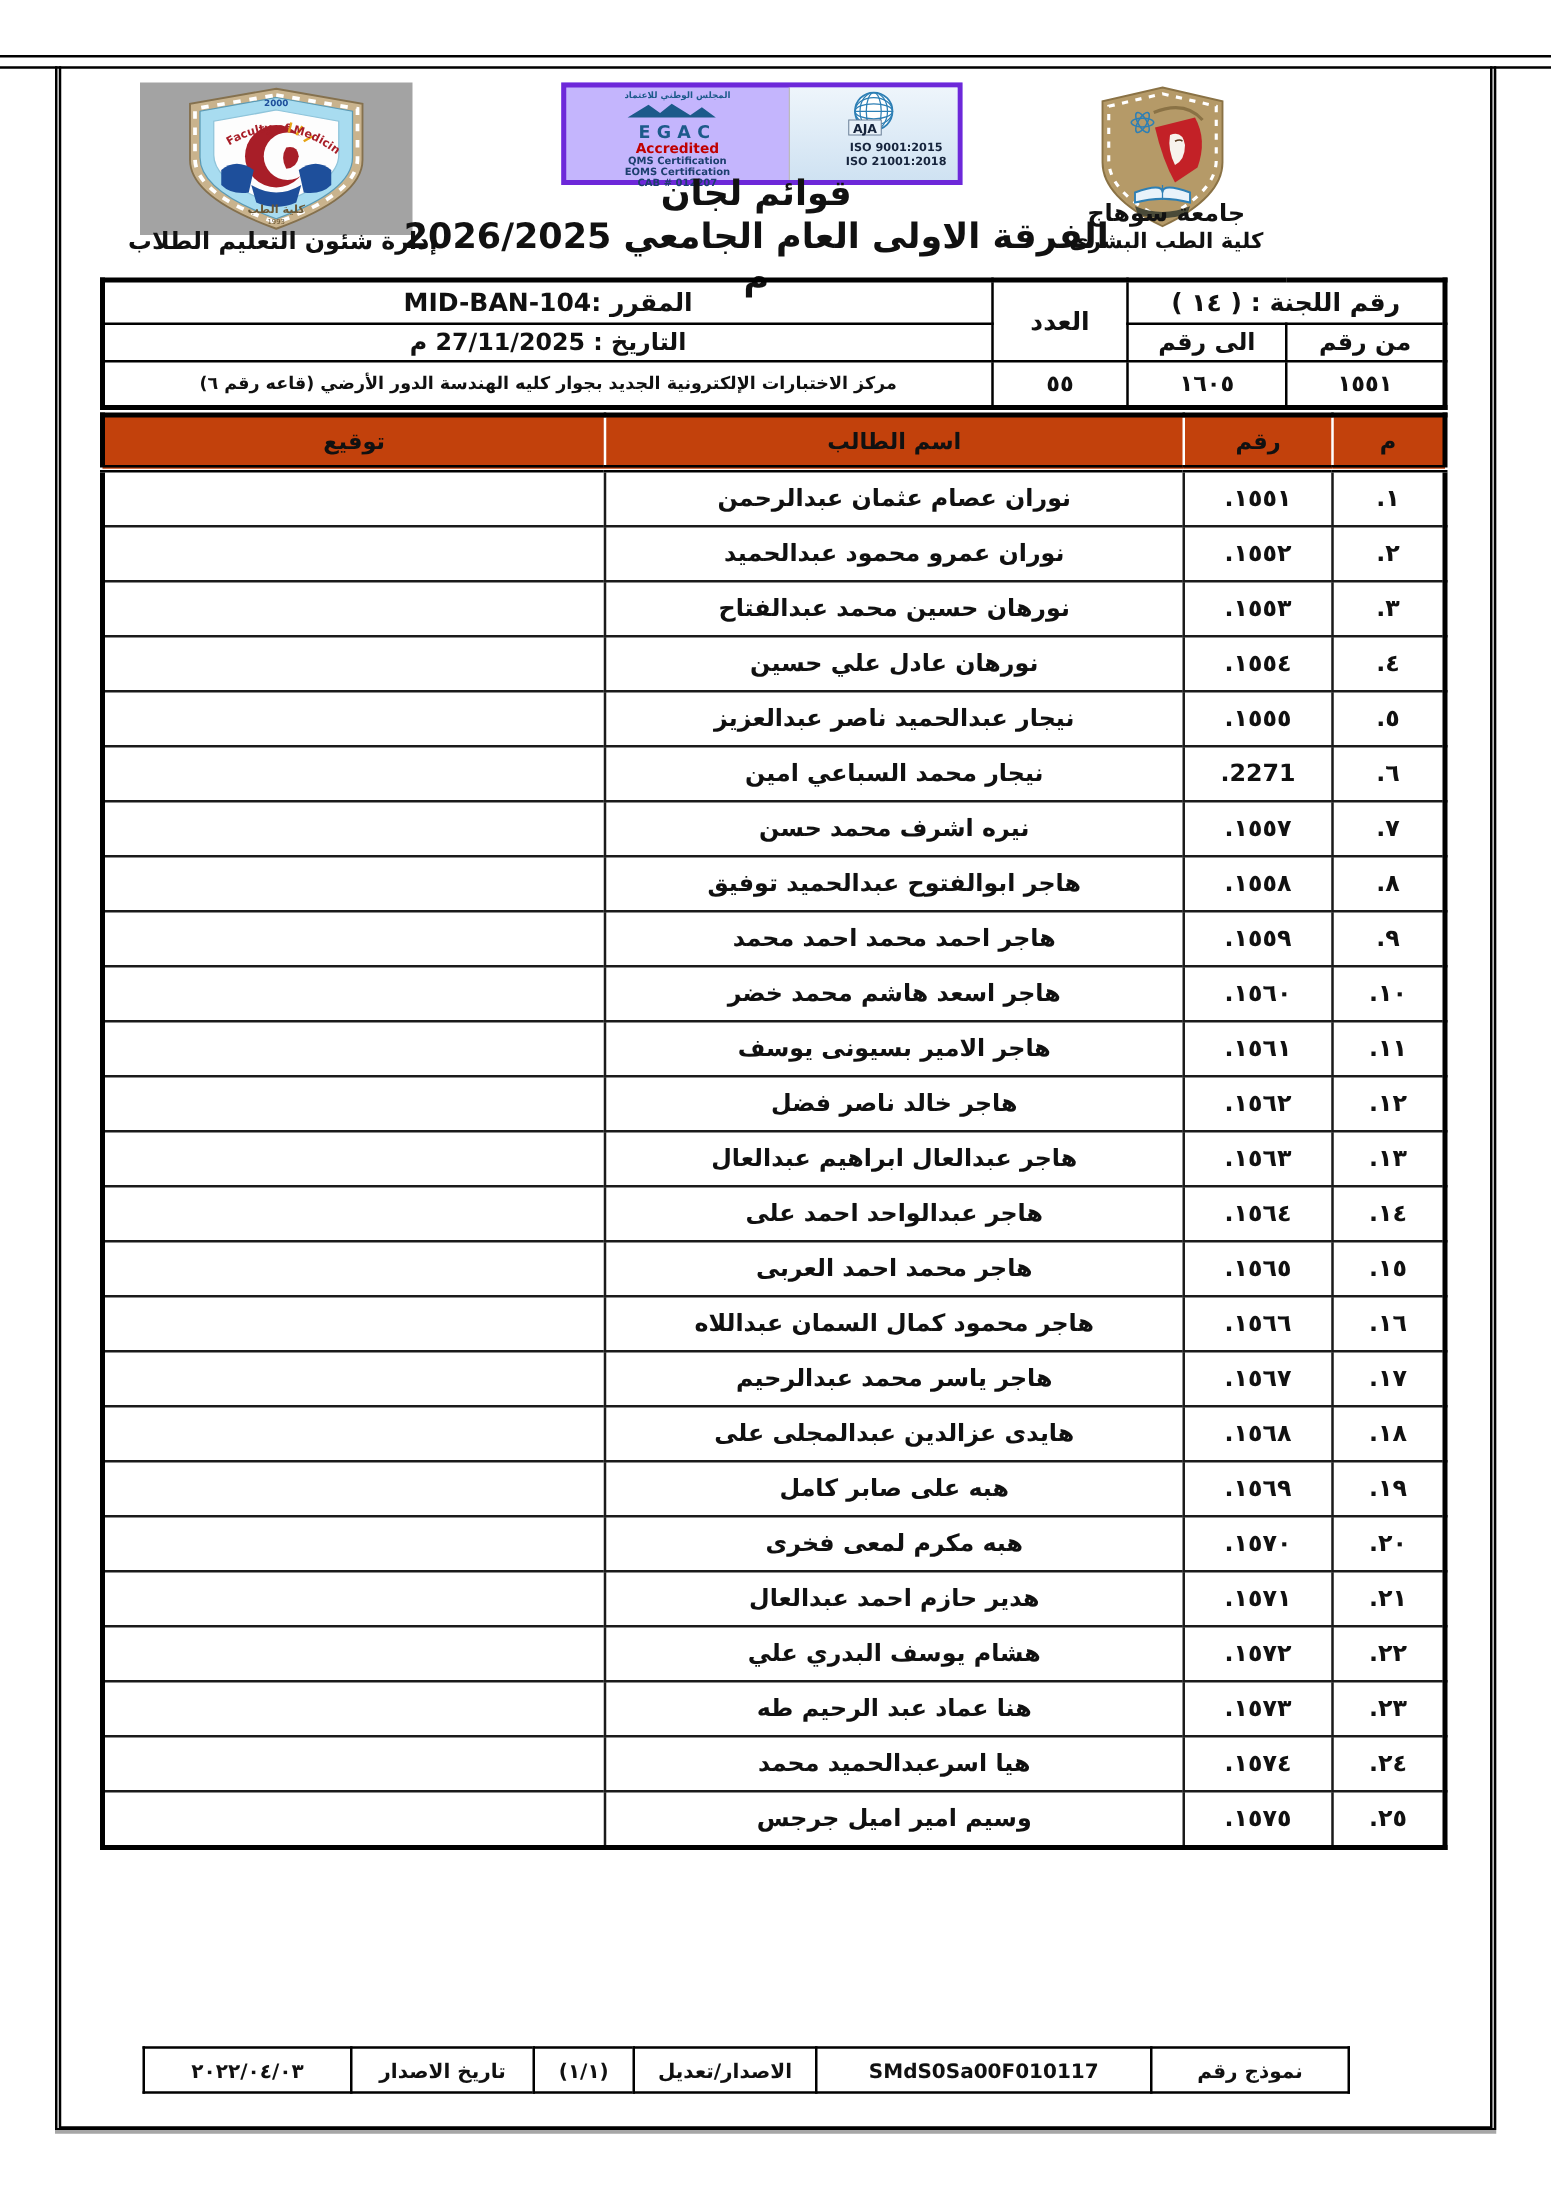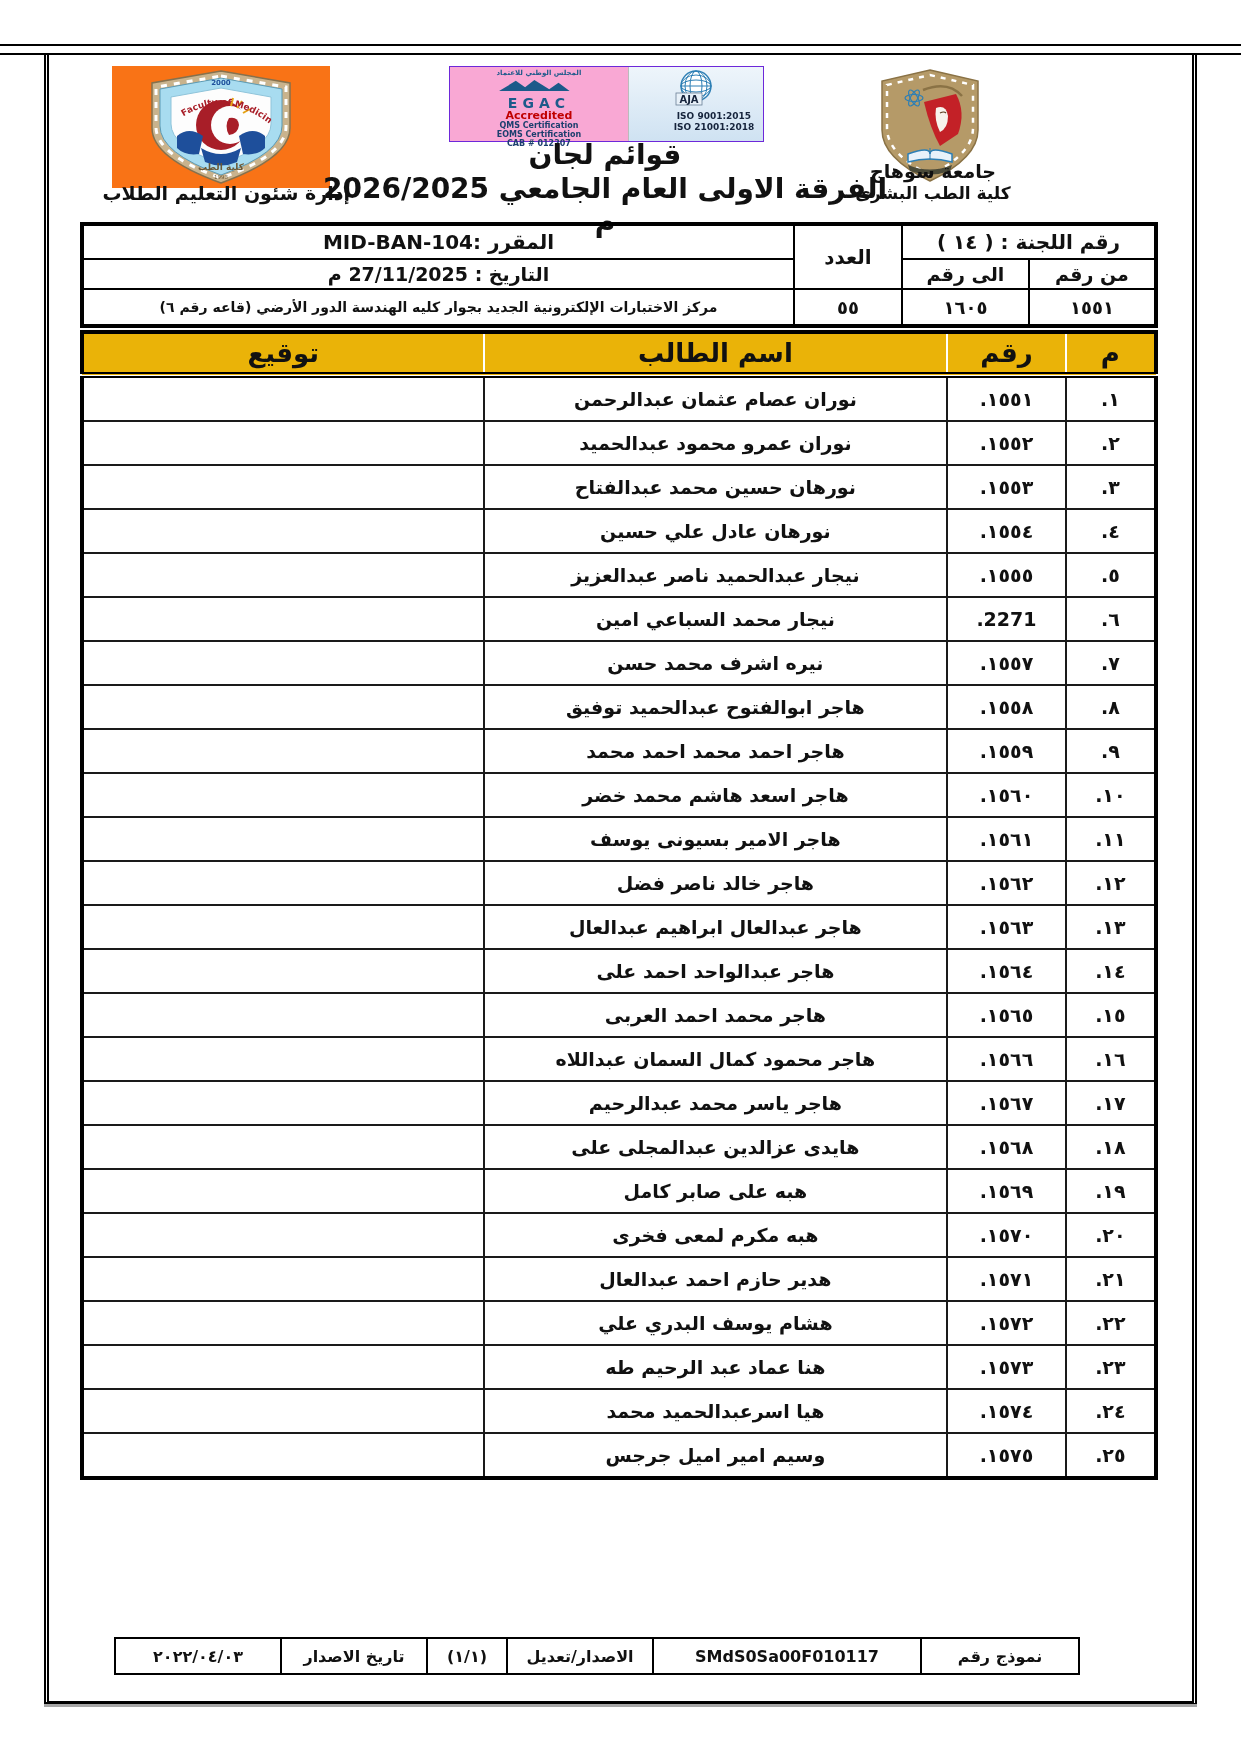--- a/index.html
+++ b/index.html
@@ -17,7 +17,7 @@
   .dept-text{position:absolute;left:92px;top:182px;width:258px;
              direction:rtl;font-size:19px;font-weight:bold;}
   .cert-box{position:absolute;left:449px;top:66px;width:313px;height:74px;
-            border:1px solid #6d28d9;background:#f9a8d4;display:flex;direction:ltr;}
+            border:4px solid #6d28d9;background:#c4b5fd;display:flex;direction:ltr;}
   .egac{width:57%;text-align:center;padding-top:2px;}
   .egac .arb{font-size:7px;color:#1c5a8a;font-weight:bold;direction:rtl;line-height:8px;}
   .egac .nm{font-size:14px;font-weight:bold;color:#1c5a8a;letter-spacing:5px;line-height:14px;}

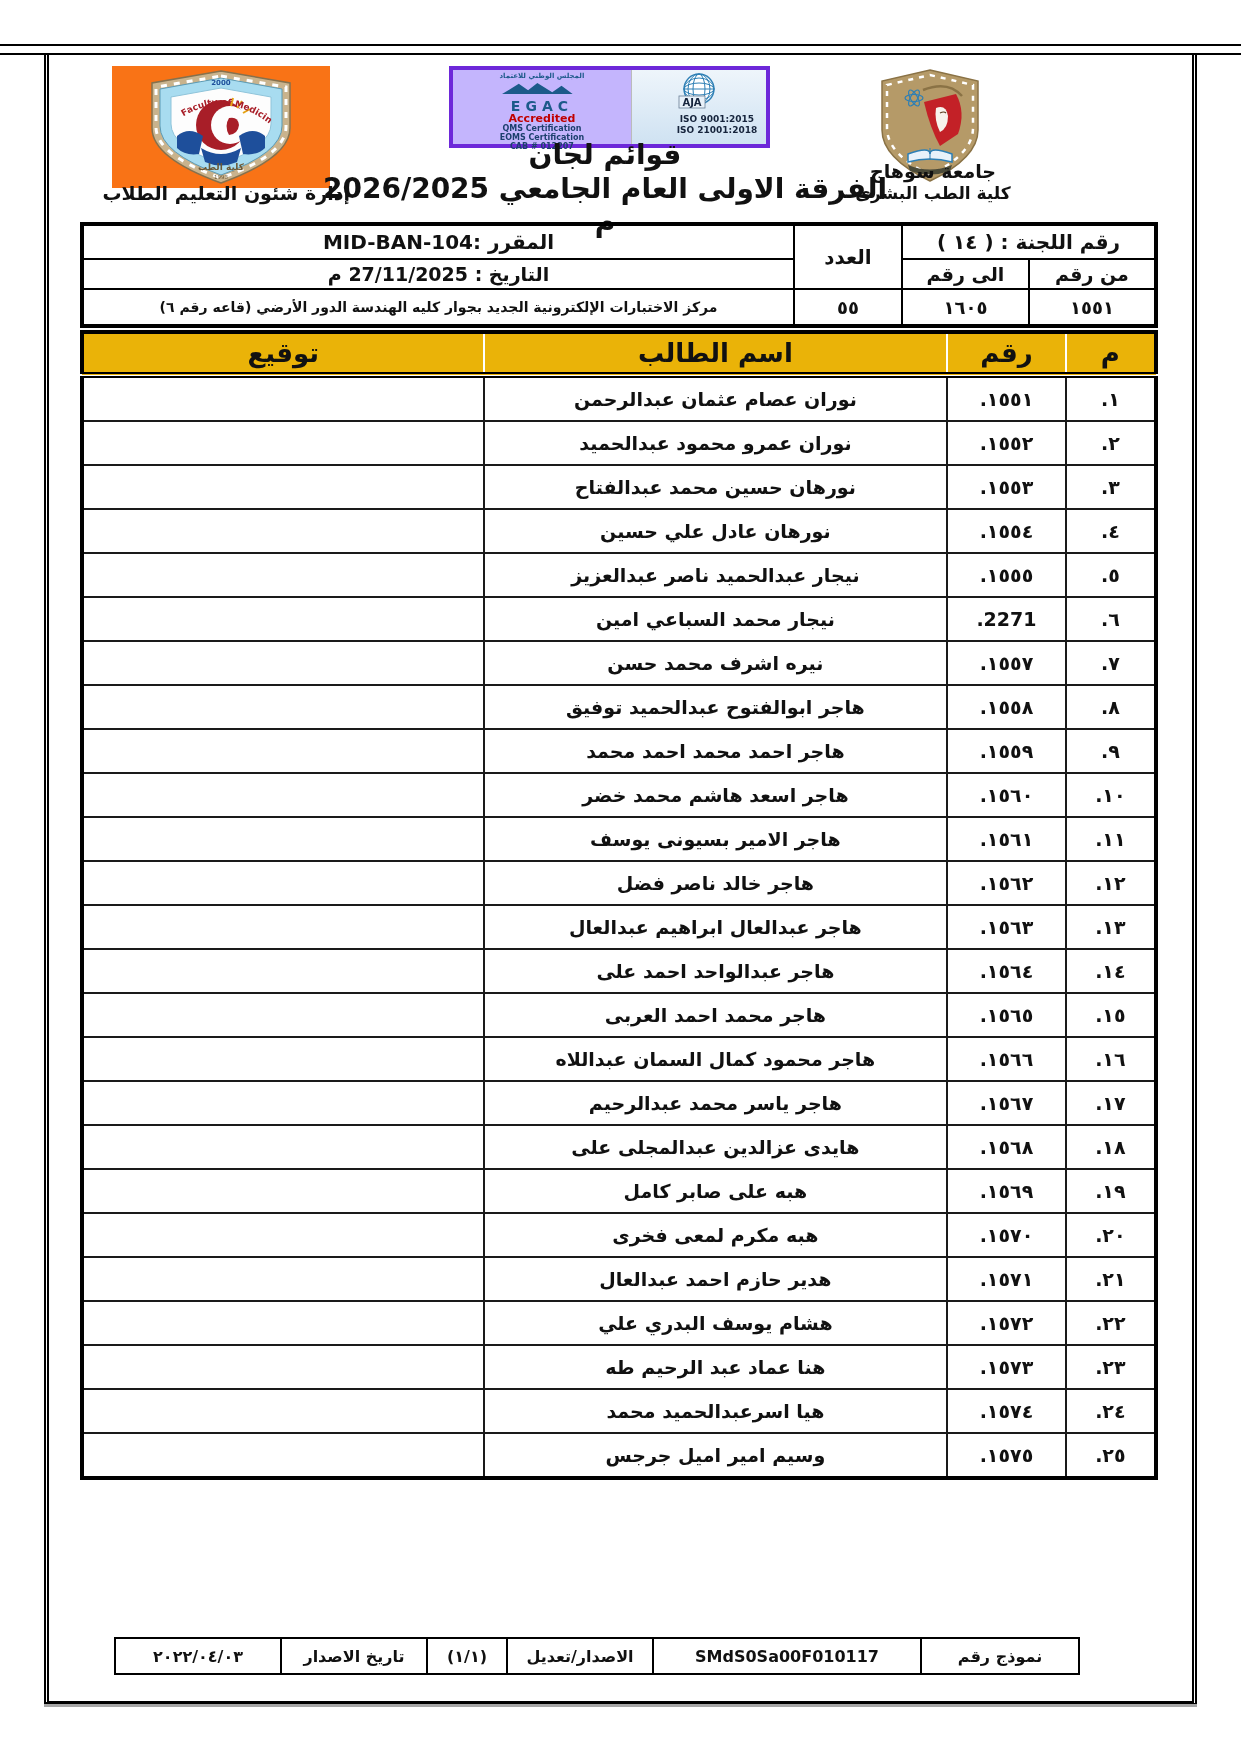--- a/index.html
+++ b/index.html
@@ -13,7 +13,7 @@
               border-bottom:3px solid #000;box-shadow:0 3px 0 rgba(0,0,0,.35);}
   
   .faculty-logo-wrap{position:absolute;left:112px;top:66px;width:218px;height:122px;
-                     background:#f97316;display:flex;align-items:center;justify-content:center;}
+                     background:#a3a3a3;display:flex;align-items:center;justify-content:center;}
   .dept-text{position:absolute;left:92px;top:182px;width:258px;
              direction:rtl;font-size:19px;font-weight:bold;}
   .cert-box{position:absolute;left:449px;top:66px;width:313px;height:74px;

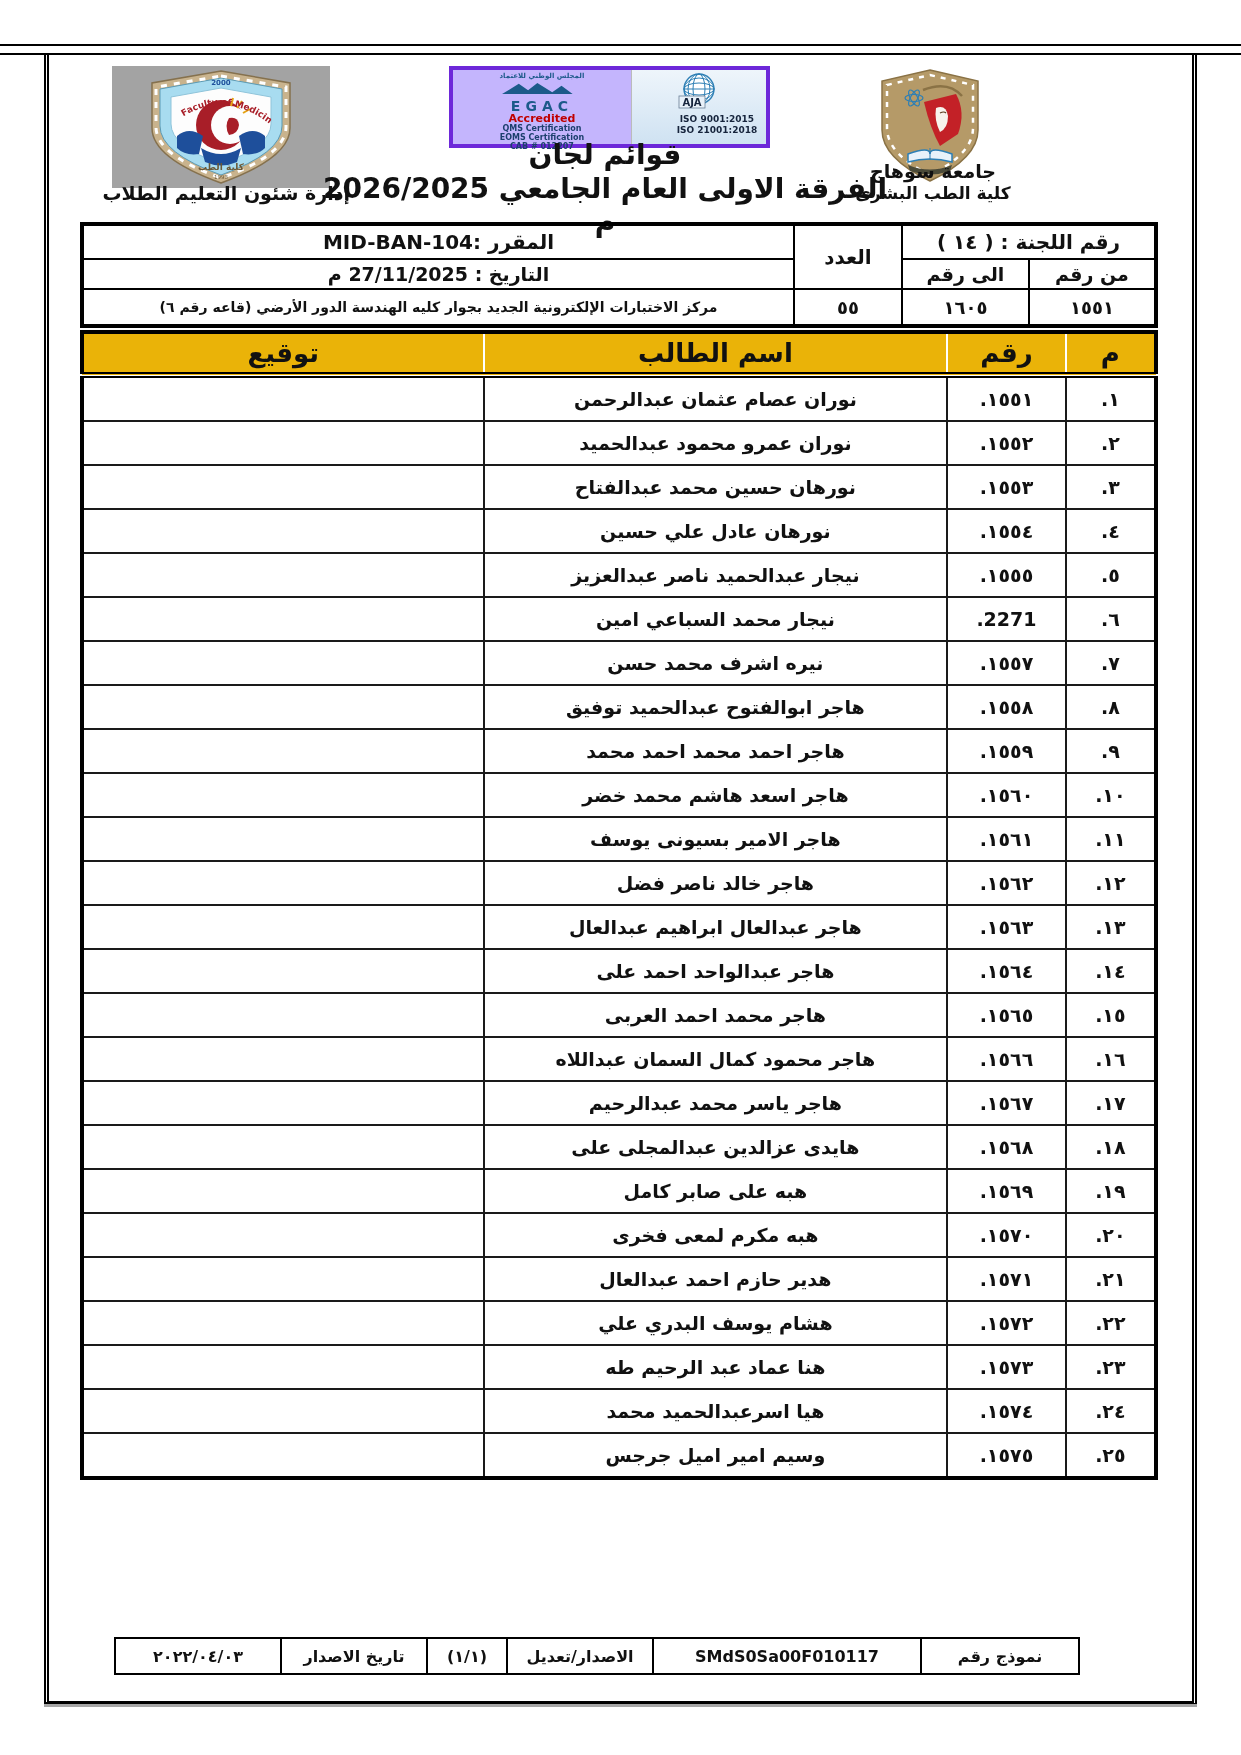--- a/index.html
+++ b/index.html
@@ -45,7 +45,7 @@
   
   .main-table{position:absolute;left:80px;top:330px;width:1078px;direction:rtl;
               border-collapse:collapse;border:4px solid #000;}
-  .main-table th{background:#eab308;font-size:26px;font-weight:bold;height:36px;
+  .main-table th{background:#c2410c;font-size:18px;font-weight:bold;height:36px;
                  border-left:2px solid #fff;border-right:2px solid #fff;
                  border-bottom:6px double #000;border-top:2px solid #000;}
   .main-table td{border:2px solid #1a1a1a;height:40px;text-align:center;

